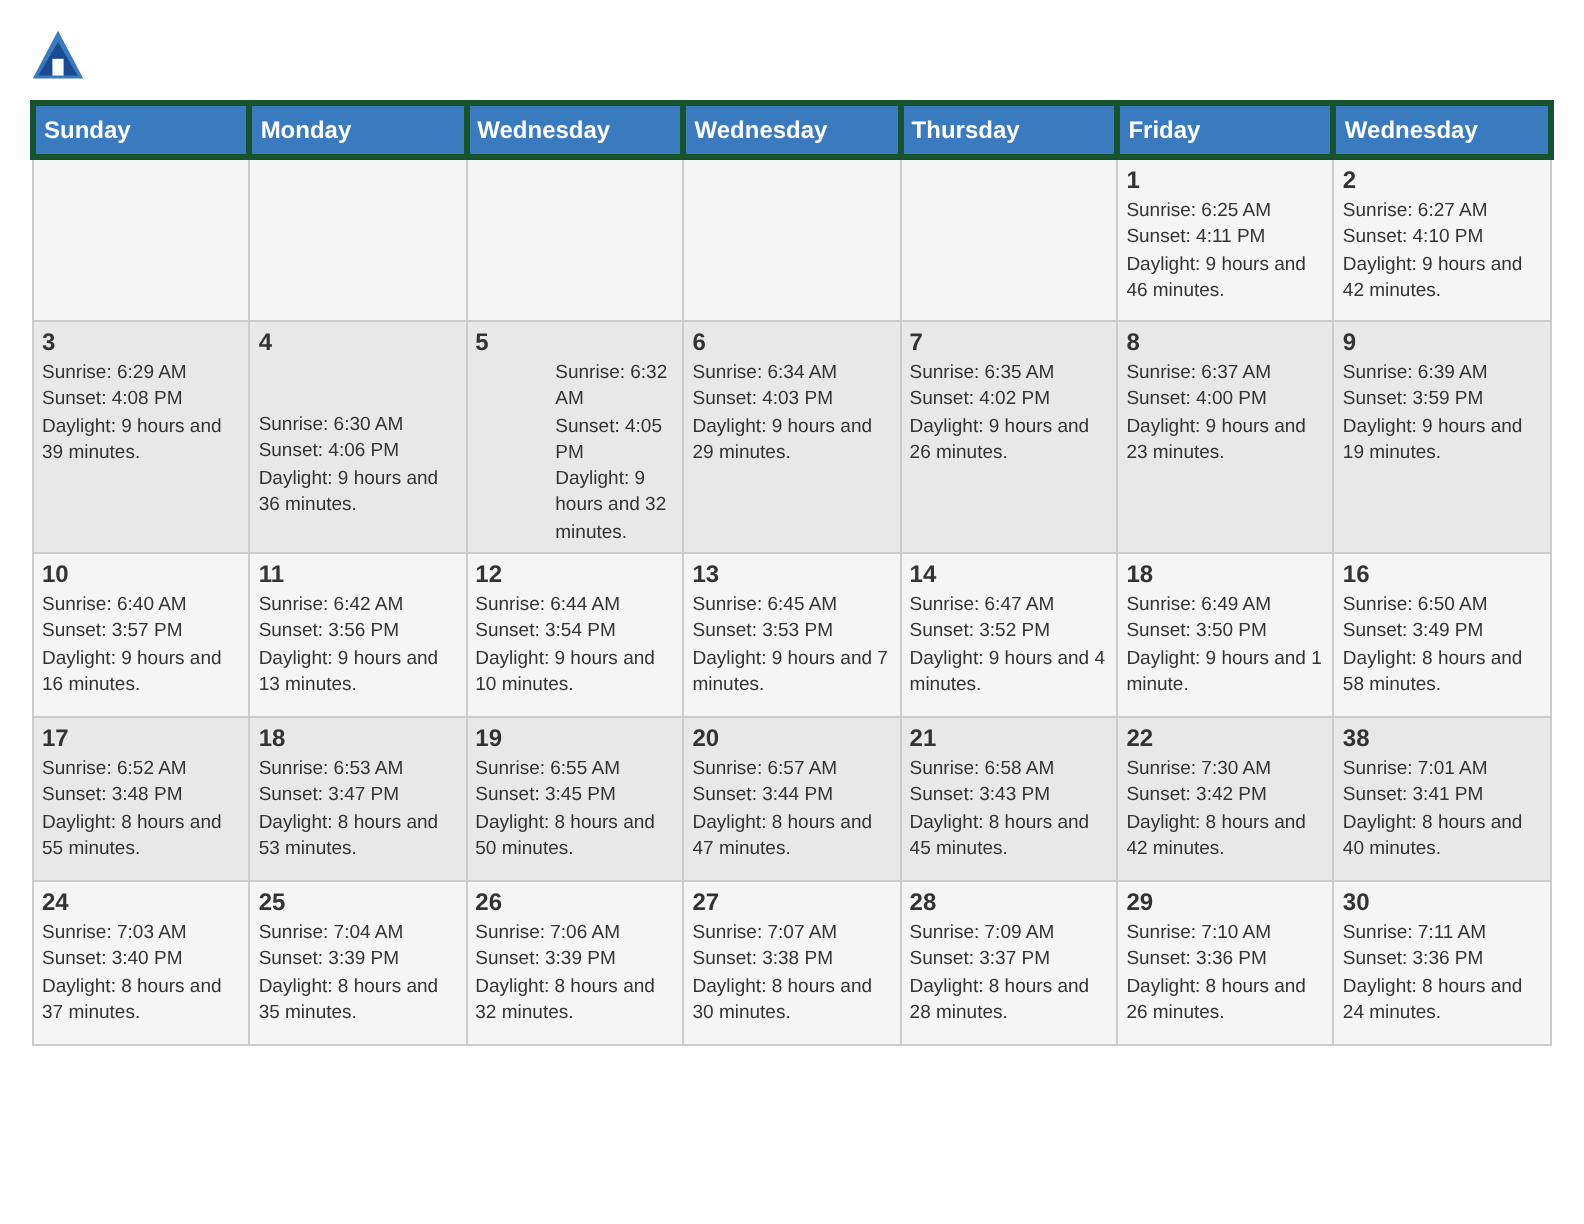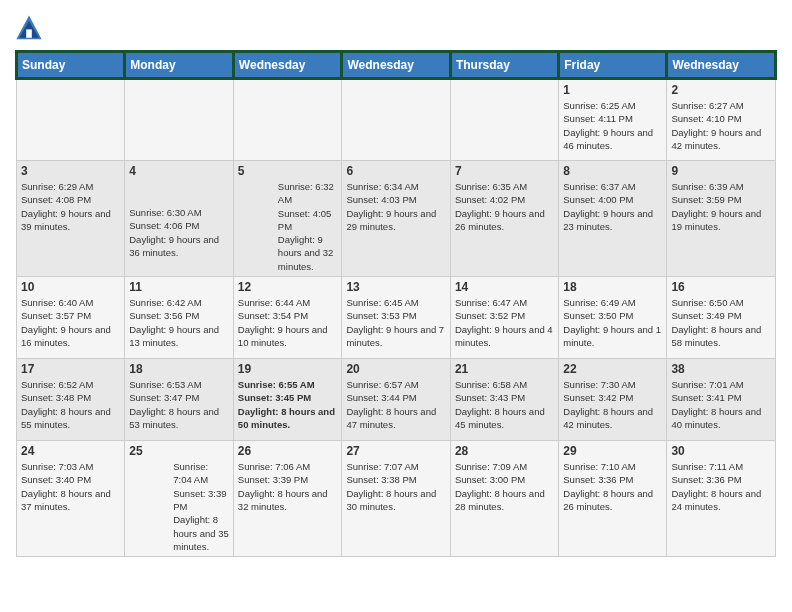--- a/index.html
+++ b/index.html
@@ -256,7 +256,7 @@
           </td>
           <td>
             <span class="day-num">19</span>
-            <div class="day-info" style="white-space: pre-wrap; font-weight: bold;">Sunrise: 6:55 AM
+            <div class="day-info" style="white-space: pre-wrap;">Sunrise: 6:55 AM
 Sunset: 3:45 PM
 Daylight: 8 hours and 50 minutes.</div>
           </td>

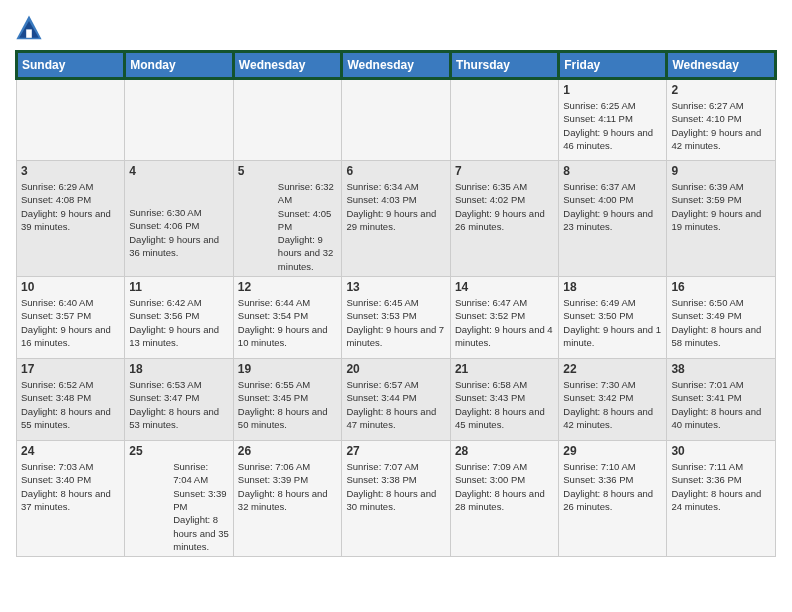--- a/index.html
+++ b/index.html
@@ -294,7 +294,7 @@
           </td>
           <td>
             <span class="day-num">25</span>
-            <div class="day-info" style="white-space: pre-wrap; margin-left: 44px;">Sunrise: 7:04 AM
+            <div class="day-info" style="white-space: pre-wrap;">Sunrise: 7:04 AM
 Sunset: 3:39 PM
 Daylight: 8 hours and 35 minutes.</div>
           </td>

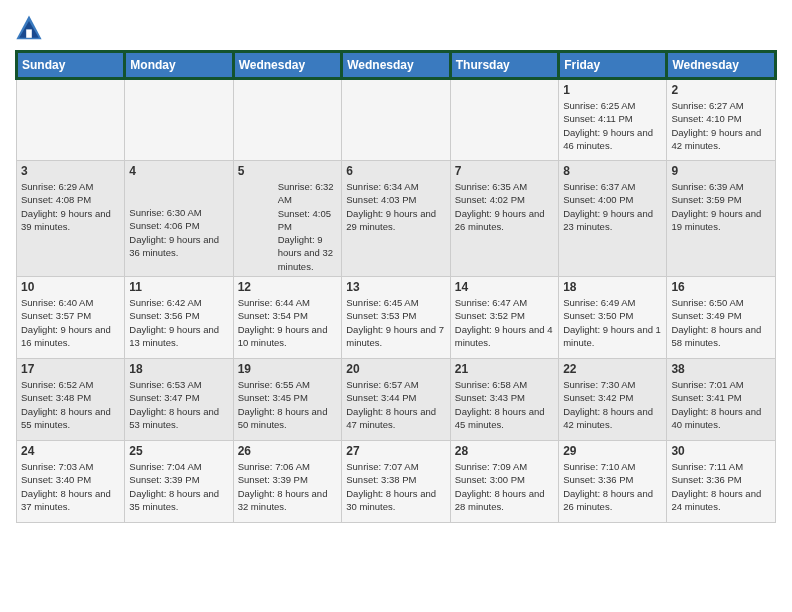--- a/index.html
+++ b/index.html
@@ -313,7 +313,7 @@
           <td>
             <span class="day-num">28</span>
             <div class="day-info" style="white-space: pre-wrap;">Sunrise: 7:09 AM
-Sunset: 3:00 PM
+Sunset: 3:37 PM
 Daylight: 8 hours and 28 minutes.</div>
           </td>
           <td>

